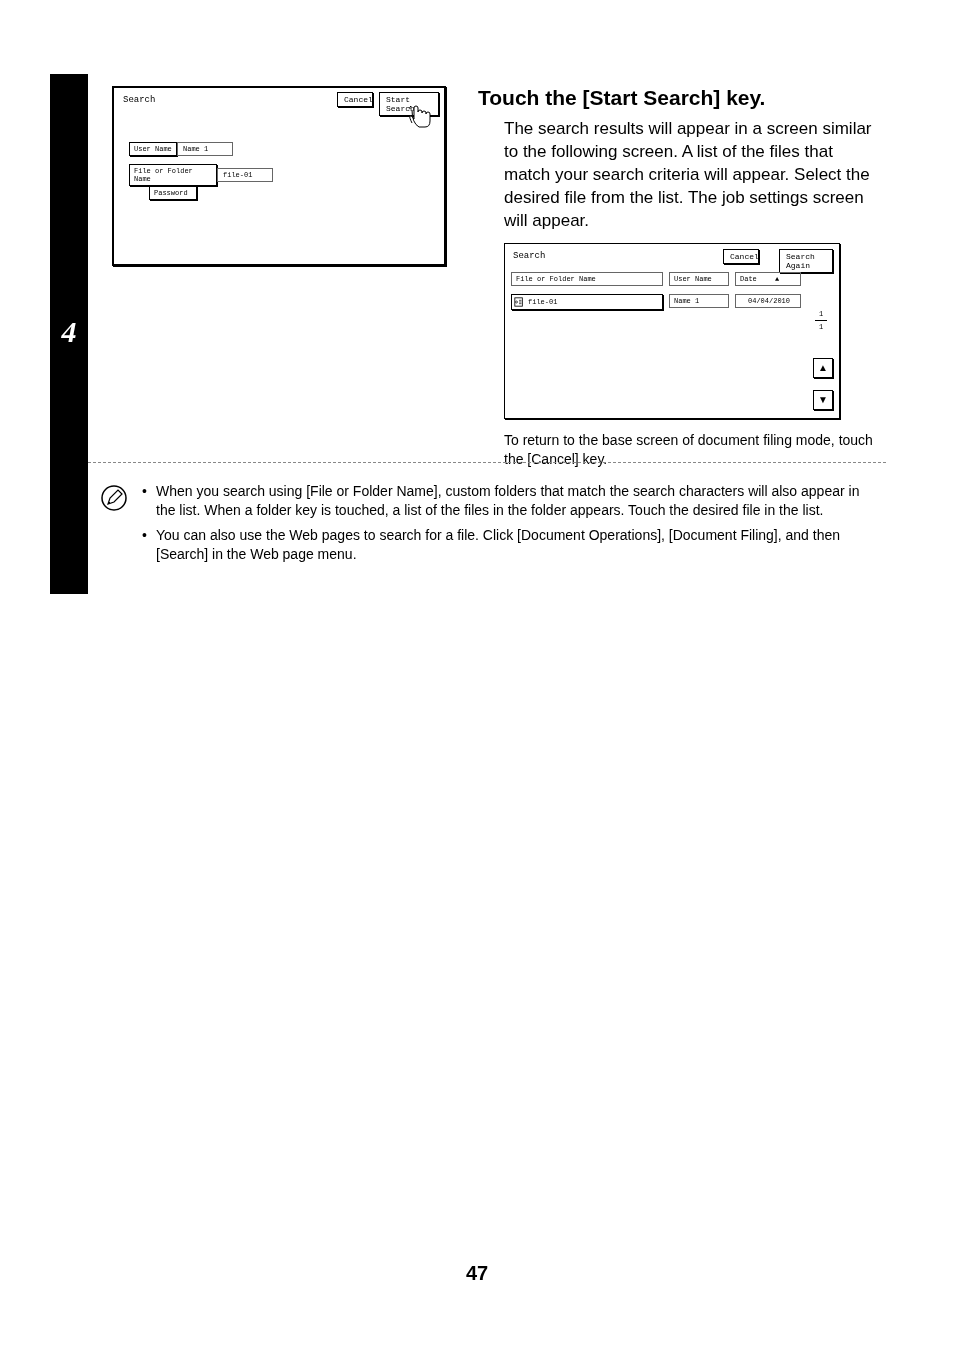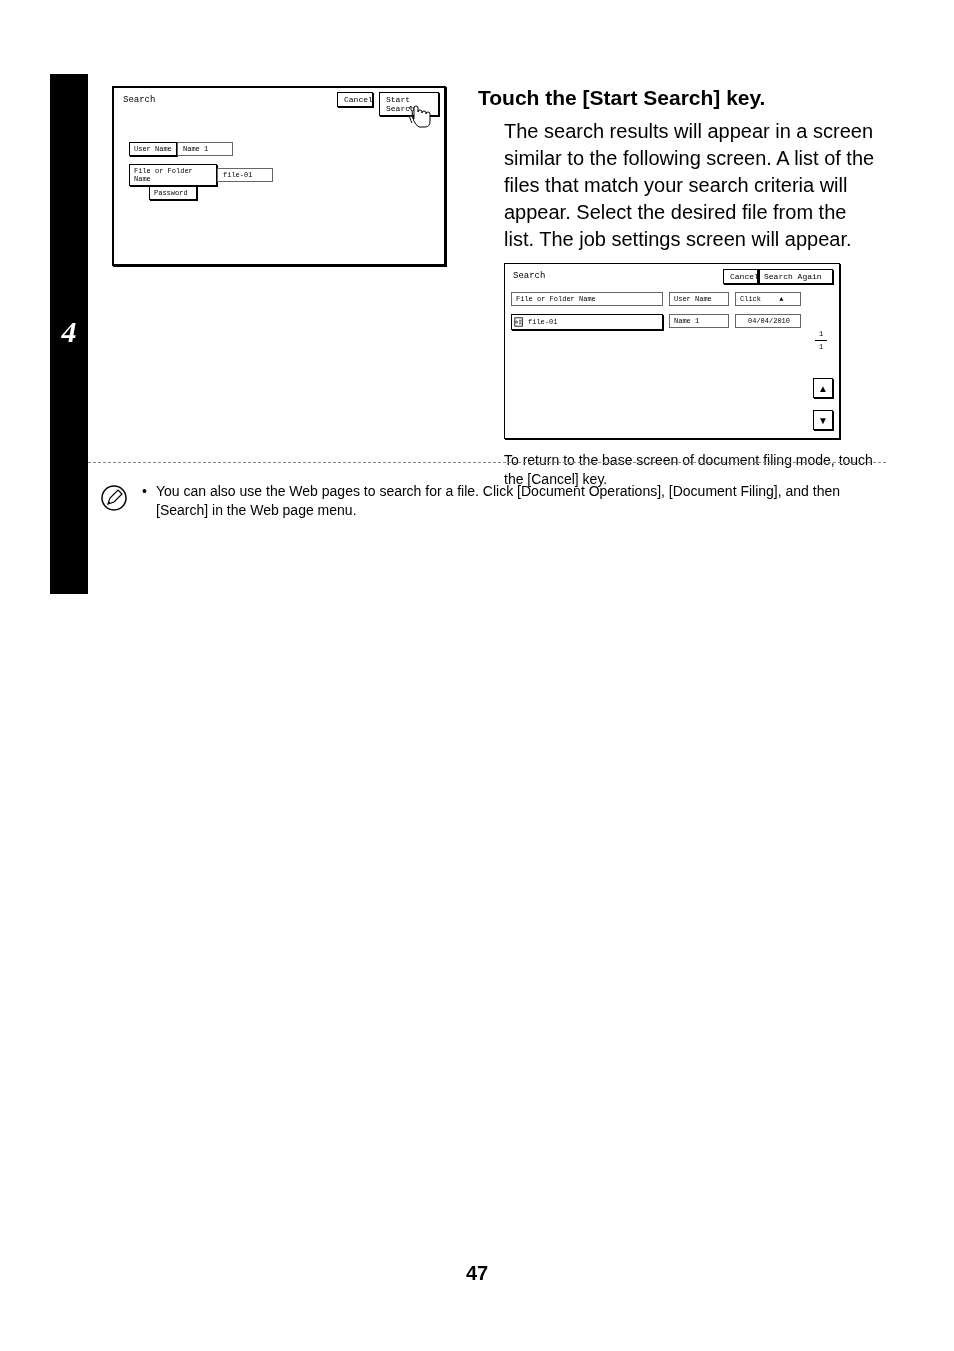--- a/index.html
+++ b/index.html
@@ -29,7 +29,7 @@
 
   
   .heading { font-size: 21px; font-weight: bold; margin-bottom: 8px; }
-  .body-text { font-size: 20px; line-height: 1.35; margin-left: 26px; }
+  .body-text { font-size: 17px; line-height: 1.35; margin-left: 26px; }
 
   
   .panel-right-wrap { margin-left: 26px; margin-top: 10px; }

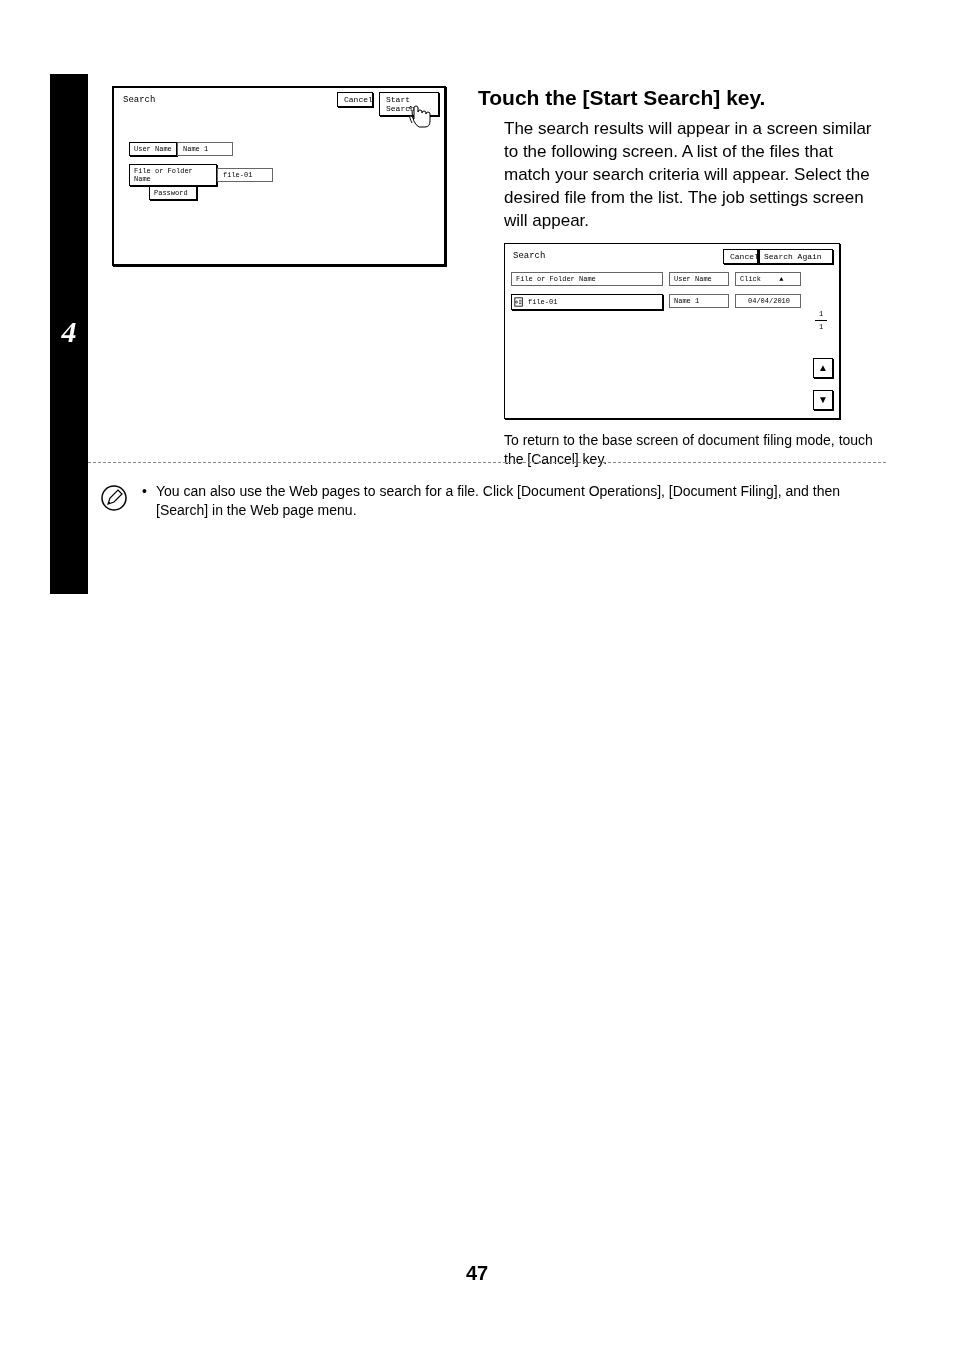--- a/index.html
+++ b/index.html
@@ -36,7 +36,7 @@
   .panel-right { width: 336px; height: 176px; border: 1px solid #000; box-shadow: 1px 1px 0 #000; position: relative; background: #fff; }
   .panel-right .pr-title { position: absolute; left: 8px; top: 7px; font-family: "Courier New", monospace; font-size: 9px; }
   .panel-right .btn.cancel2 { position: absolute; top: 5px; right: 80px; width: 36px; }
-  .panel-right .btn.again   { position: absolute; top: 5px; right: 6px;  width: 76px; }
+  .panel-right .btn.again   { position: absolute; top: 5px; right: 6px;  width: 54px; }
   .hdr-cell { border: 1px solid #666; font-family: "Courier New", monospace; font-size: 7px; padding: 2px 4px; position: absolute; top: 28px; }
   .hdr-file { left: 6px; width: 152px; }
   .hdr-user { left: 164px; width: 60px; }

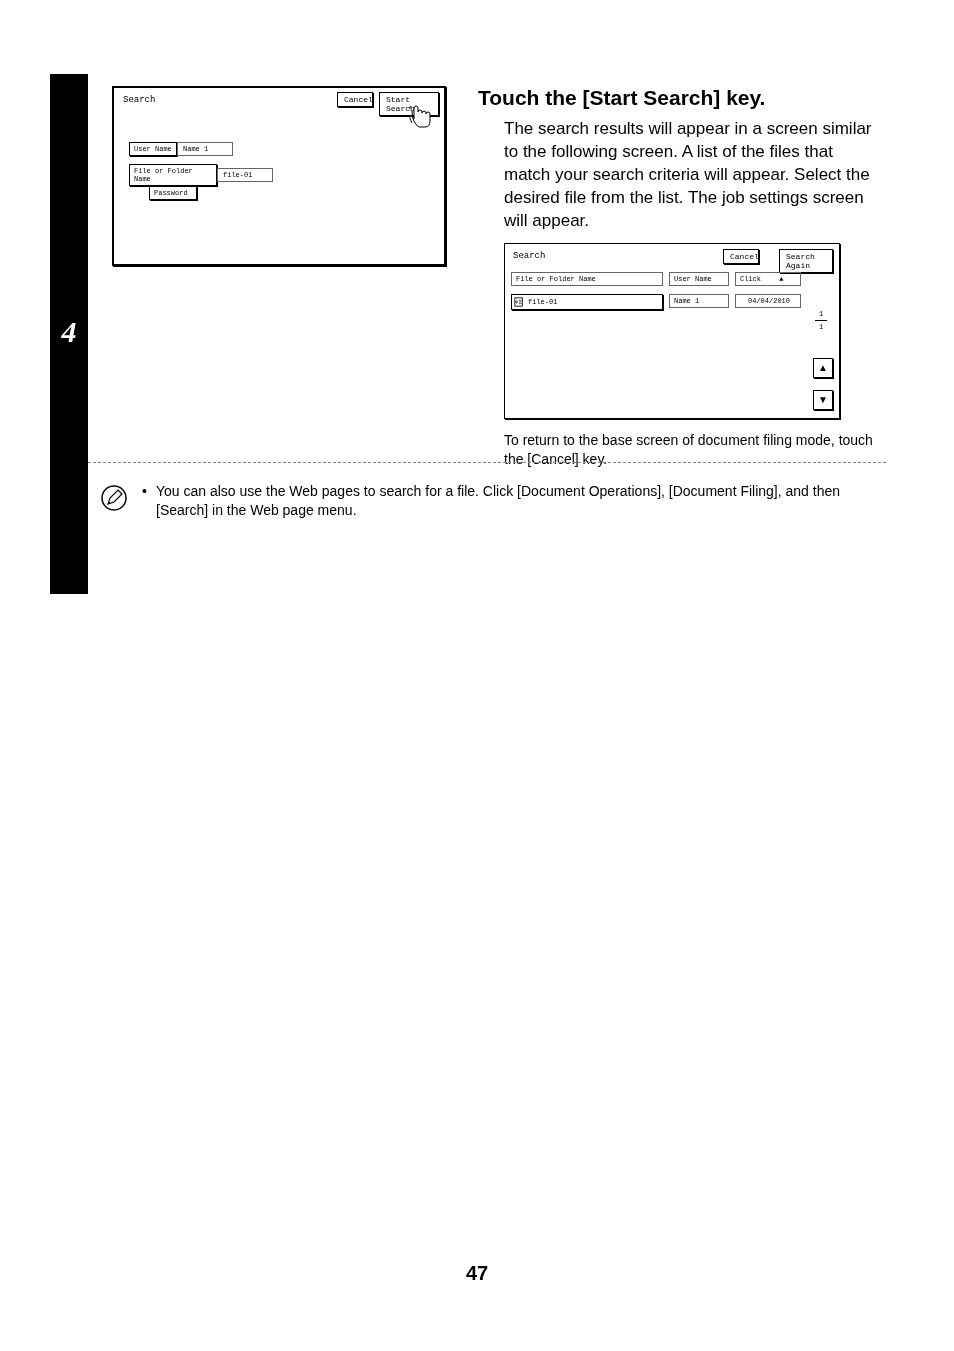--- a/index.html
+++ b/index.html
@@ -114,7 +114,7 @@
         <span class="hdr-cell hdr-file">File or Folder Name</span>
         <span class="hdr-cell hdr-user">User Name</span>
         <span class="hdr-cell hdr-date">
-          <span>Click</span>
+          <span>Date</span>
           <span class="sort-tri">▲</span>
         </span>
 

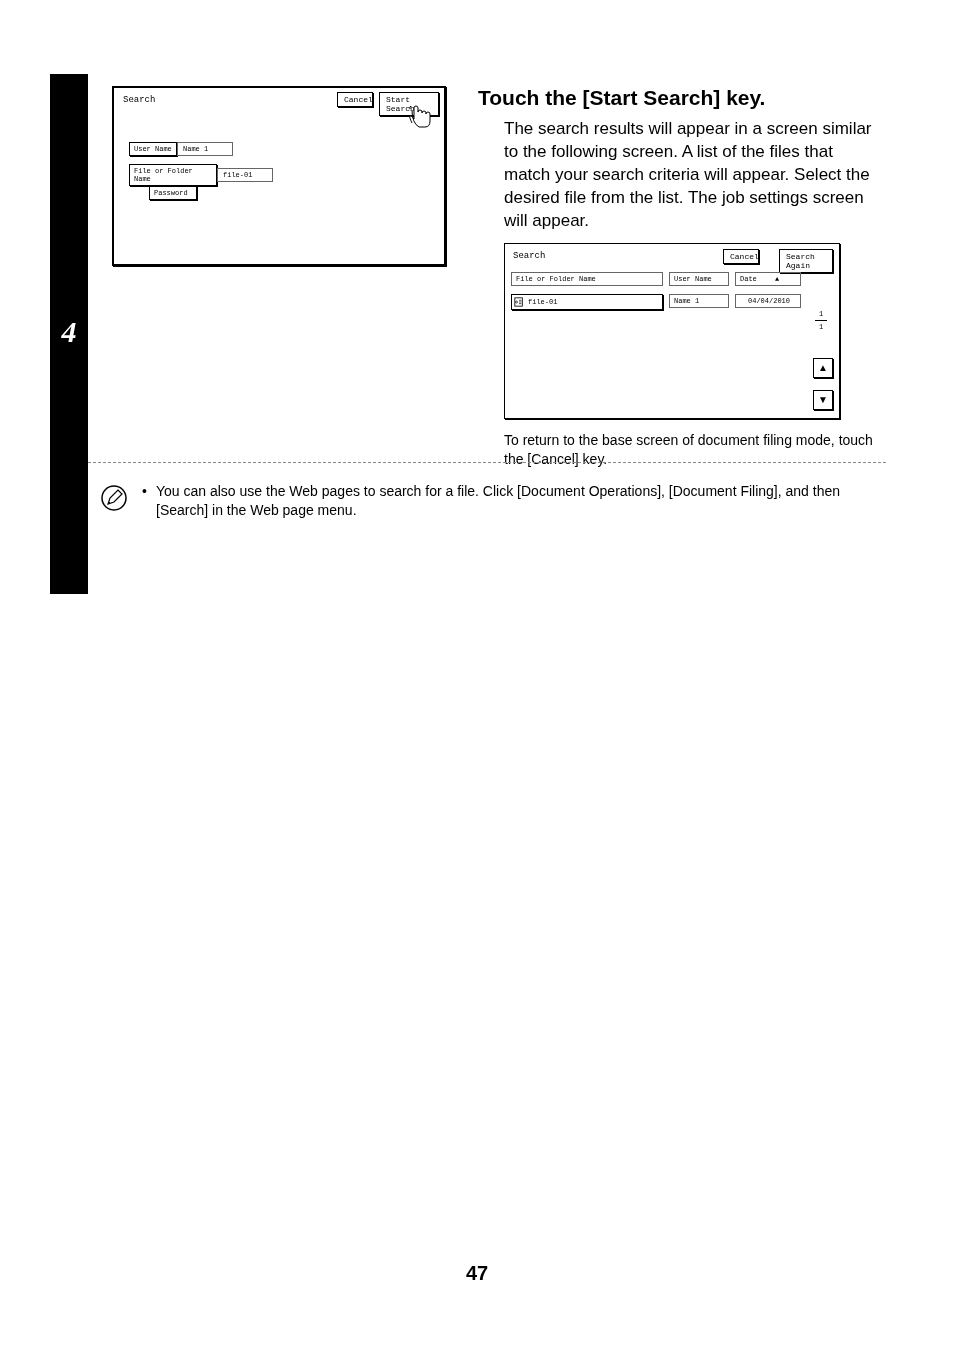--- a/index.html
+++ b/index.html
@@ -163,6 +163,7 @@
   </span>
 
   <ul class="notes">
+    <li>When you search using [File or Folder Name], custom folders that match the search characters will also appear in the list. When a folder key is touched, a list of the files in the folder appears. Touch the desired file in the list.</li>
     <li>You can also use the Web pages to search for a file. Click [Document Operations], [Document Filing], and then [Search] in the Web page menu.</li>
   </ul>
 

